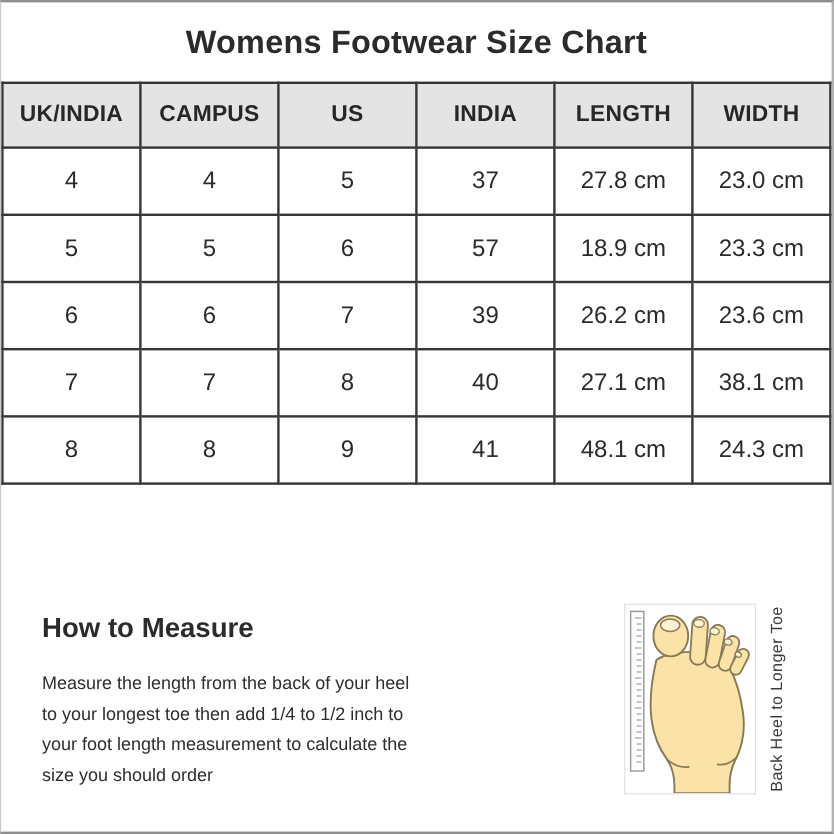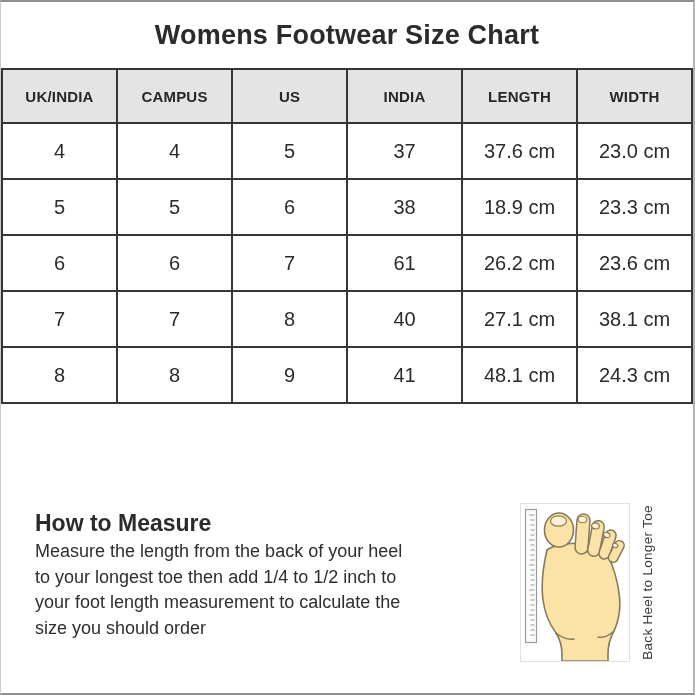--- a/index.html
+++ b/index.html
@@ -41,7 +41,7 @@
   table.size-table th {
     height: 50px;
     background: #e4e4e4;
-    font-size: 15px;
+    font-size: 19px;
     font-weight: bold;
     letter-spacing: 0.2px;
     text-align: center;

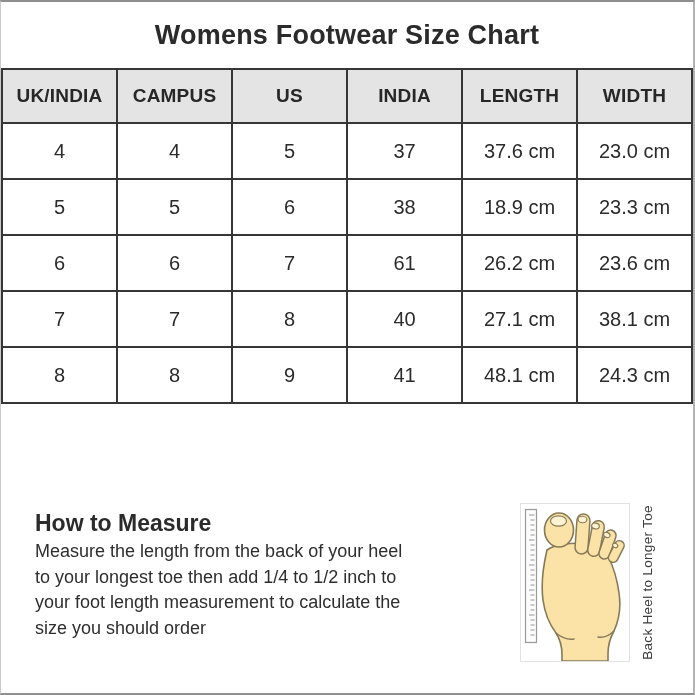--- a/index.html
+++ b/index.html
@@ -124,7 +124,7 @@
           <td>4</td>
           <td>5</td>
           <td>37</td>
-          <td>37.6 cm</td>
+          <td>27.8 cm</td>
           <td>23.0 cm</td>
         </tr>
         <tr>

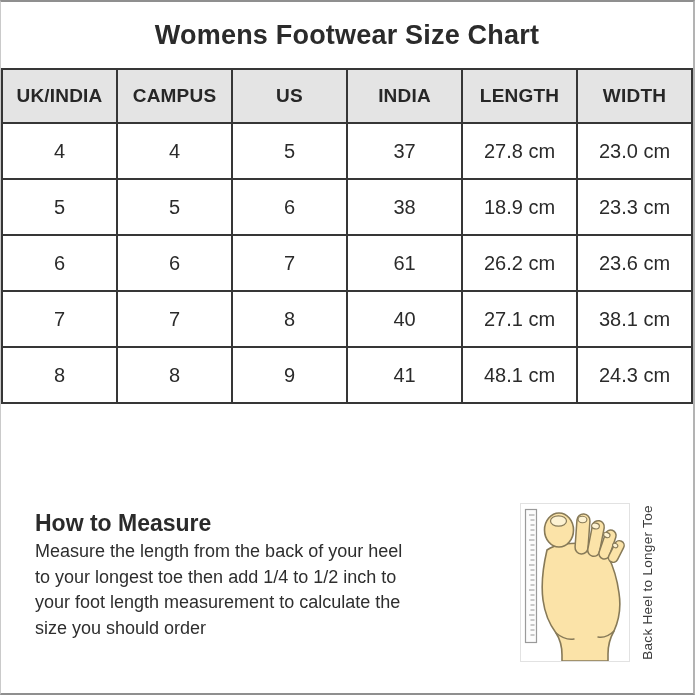--- a/index.html
+++ b/index.html
@@ -131,7 +131,7 @@
           <td>5</td>
           <td>5</td>
           <td>6</td>
-          <td>38</td>
+          <td>57</td>
           <td>18.9 cm</td>
           <td>23.3 cm</td>
         </tr>

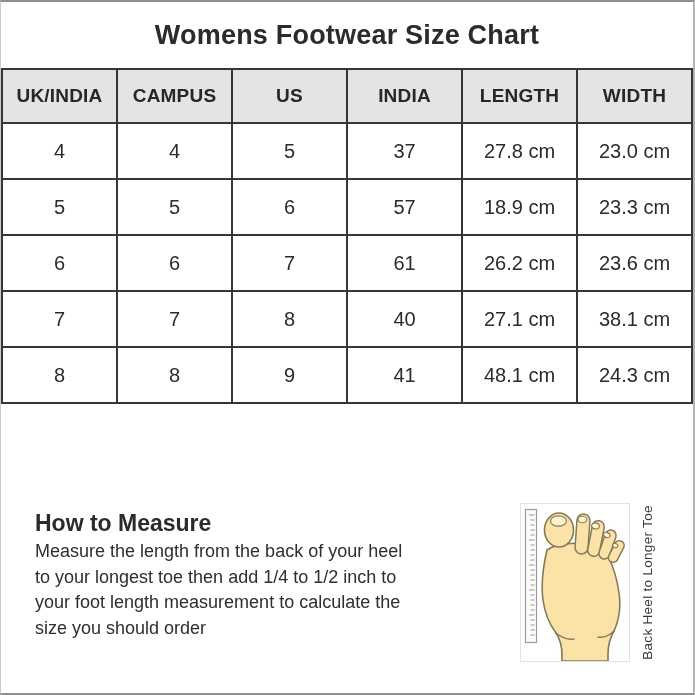--- a/index.html
+++ b/index.html
@@ -139,7 +139,7 @@
           <td>6</td>
           <td>6</td>
           <td>7</td>
-          <td>61</td>
+          <td>39</td>
           <td>26.2 cm</td>
           <td>23.6 cm</td>
         </tr>

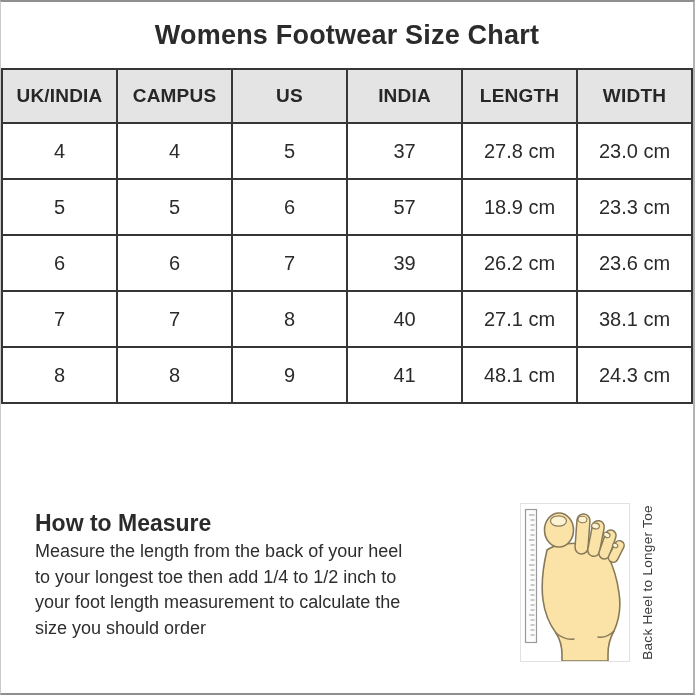--- a/index.html
+++ b/index.html
@@ -66,7 +66,7 @@
     font-size: 23px;
     font-weight: bold;
     color: #2b2b2b;
-    margin-bottom: 2px;
+    margin-bottom: 20px;
   }
   .measure-body {
     font-size: 18px;

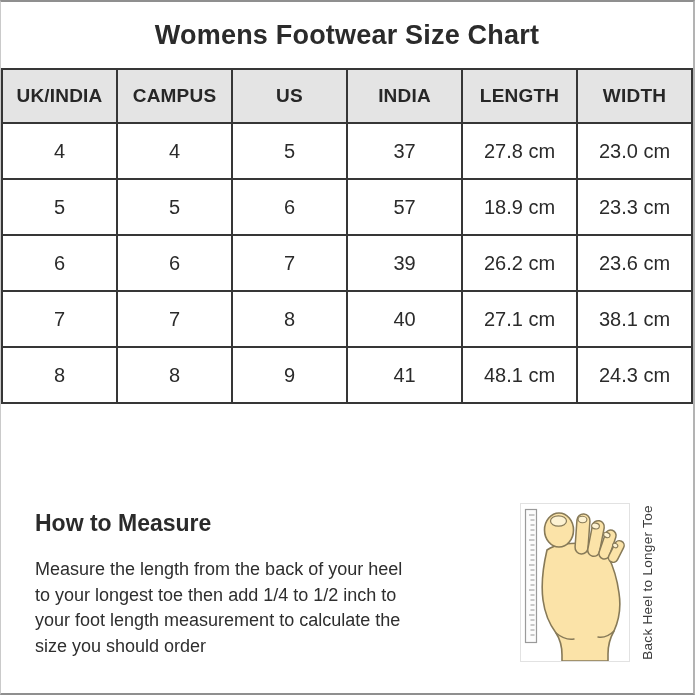--- a/index.html
+++ b/index.html
@@ -69,7 +69,7 @@
     margin-bottom: 20px;
   }
   .measure-body {
-    font-size: 18px;
+    font-size: 15px;
     line-height: 25.5px;
     color: #2e2e2e;
     white-space: pre-line;

